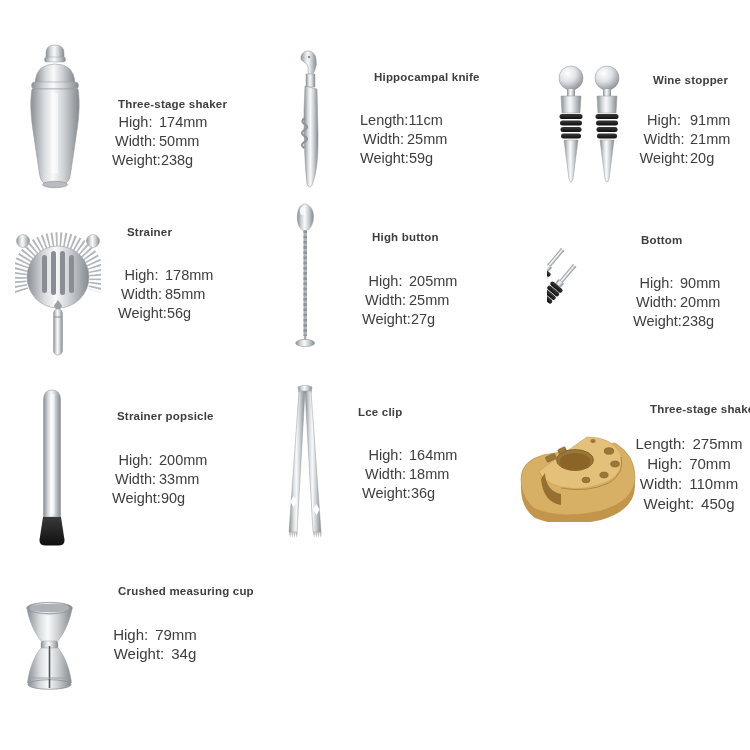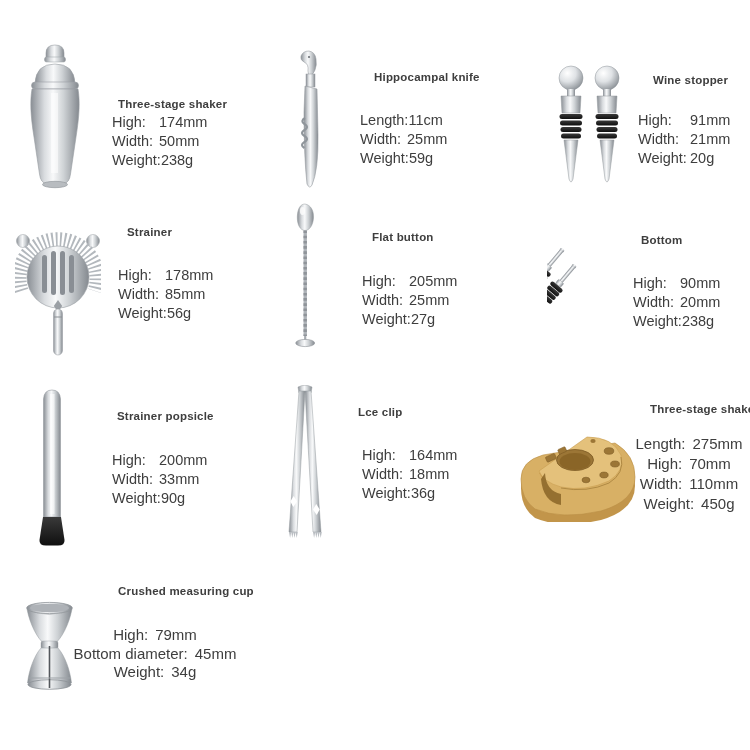--- a/index.html
+++ b/index.html
@@ -16,7 +16,7 @@
   }
   .specs{position:absolute;font-size:14.5px;color:#3e3e3e;}
   .spec-line{display:flex;align-items:baseline;height:19px;white-space:nowrap;}
-  .spec-label{display:inline-block;min-width:47px;}
+  .spec-label{display:inline-block;min-width:47px;text-align:center;}
   .spec-value{display:inline-block;}
   
   .gap52 .spec-label{min-width:52px;}

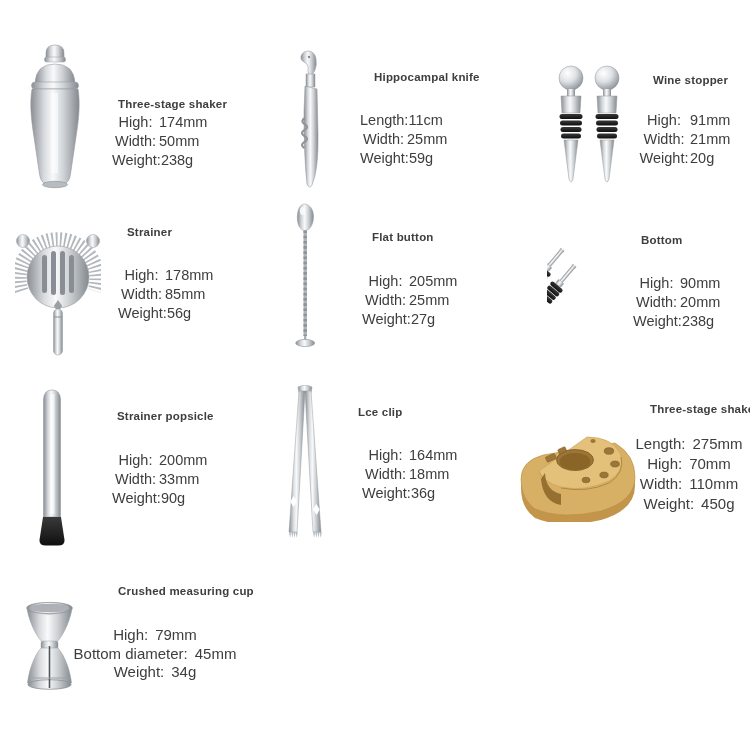--- a/index.html
+++ b/index.html
@@ -191,7 +191,7 @@
         <ellipse cx="12.2" cy="140" rx="9.5" ry="3.6" fill="url(#metH)" stroke="#8d9297" stroke-width="0.6"></ellipse>
       </svg>
     </div>
-    <div class="title" style="left:122px;top:31px">Flat button</div>
+    <div class="title" style="left:122px;top:31px">High button</div>
     <div class="specs" style="left:112px;top:73px">
         <div class="spec-line">
           <span class="spec-label">High:</span>

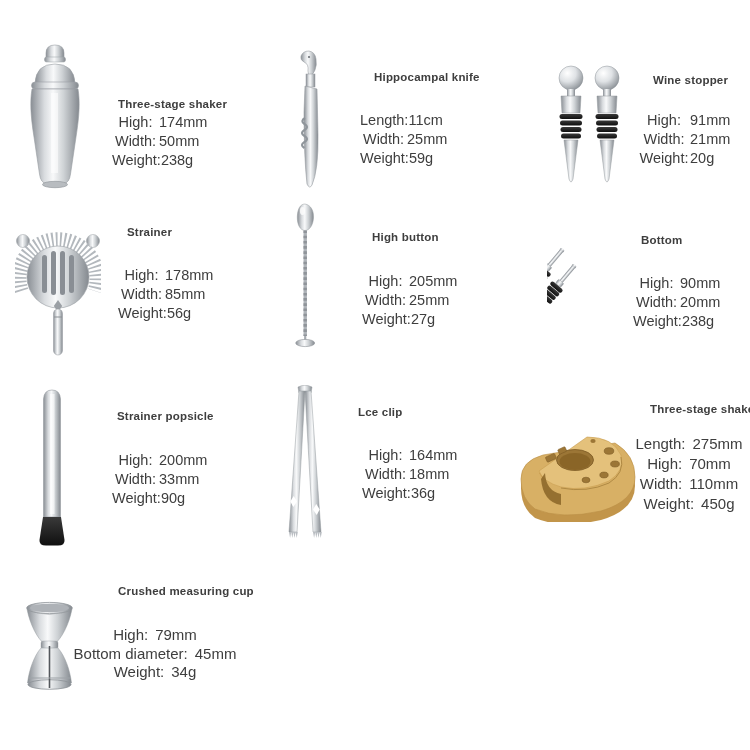--- a/index.html
+++ b/index.html
@@ -368,10 +368,6 @@
           <span class="spec-value">79mm</span>
         </div>
         <div class="spec-line">
-          <span class="spec-label">Bottom diameter:</span>
-          <span class="spec-value">45mm</span>
-        </div>
-        <div class="spec-line">
           <span class="spec-label">Weight:</span>
           <span class="spec-value">34g</span>
         </div>

